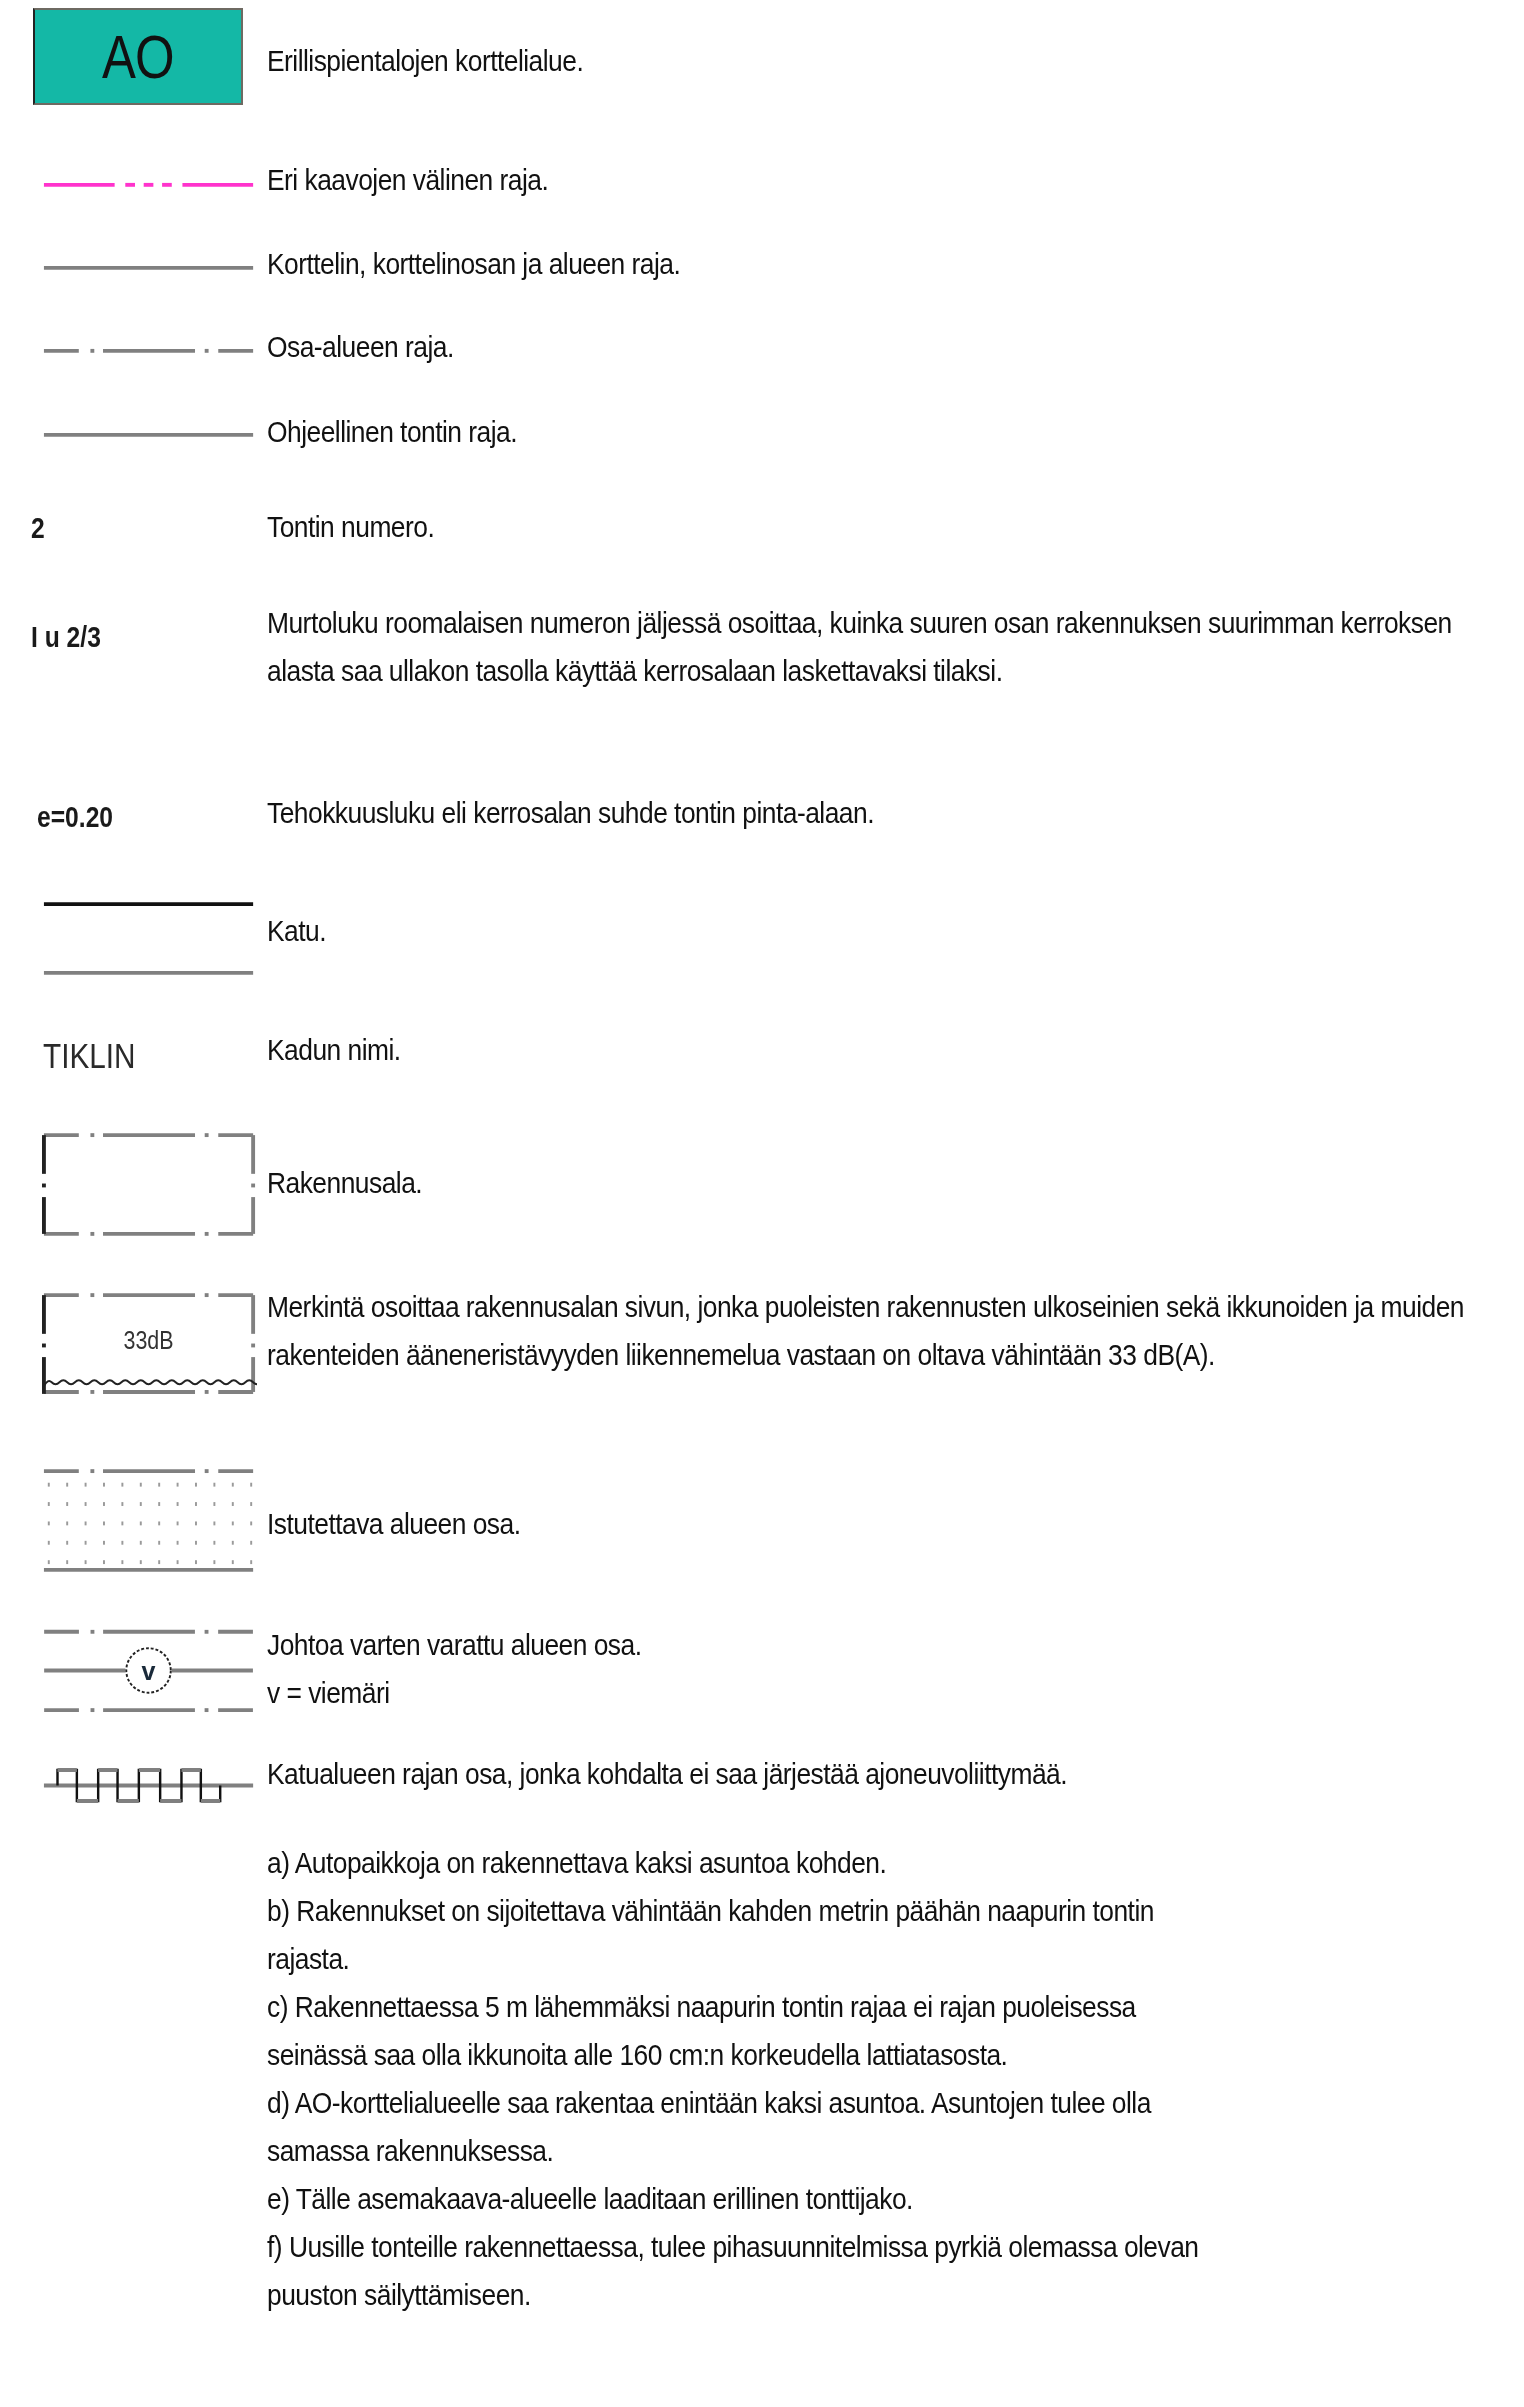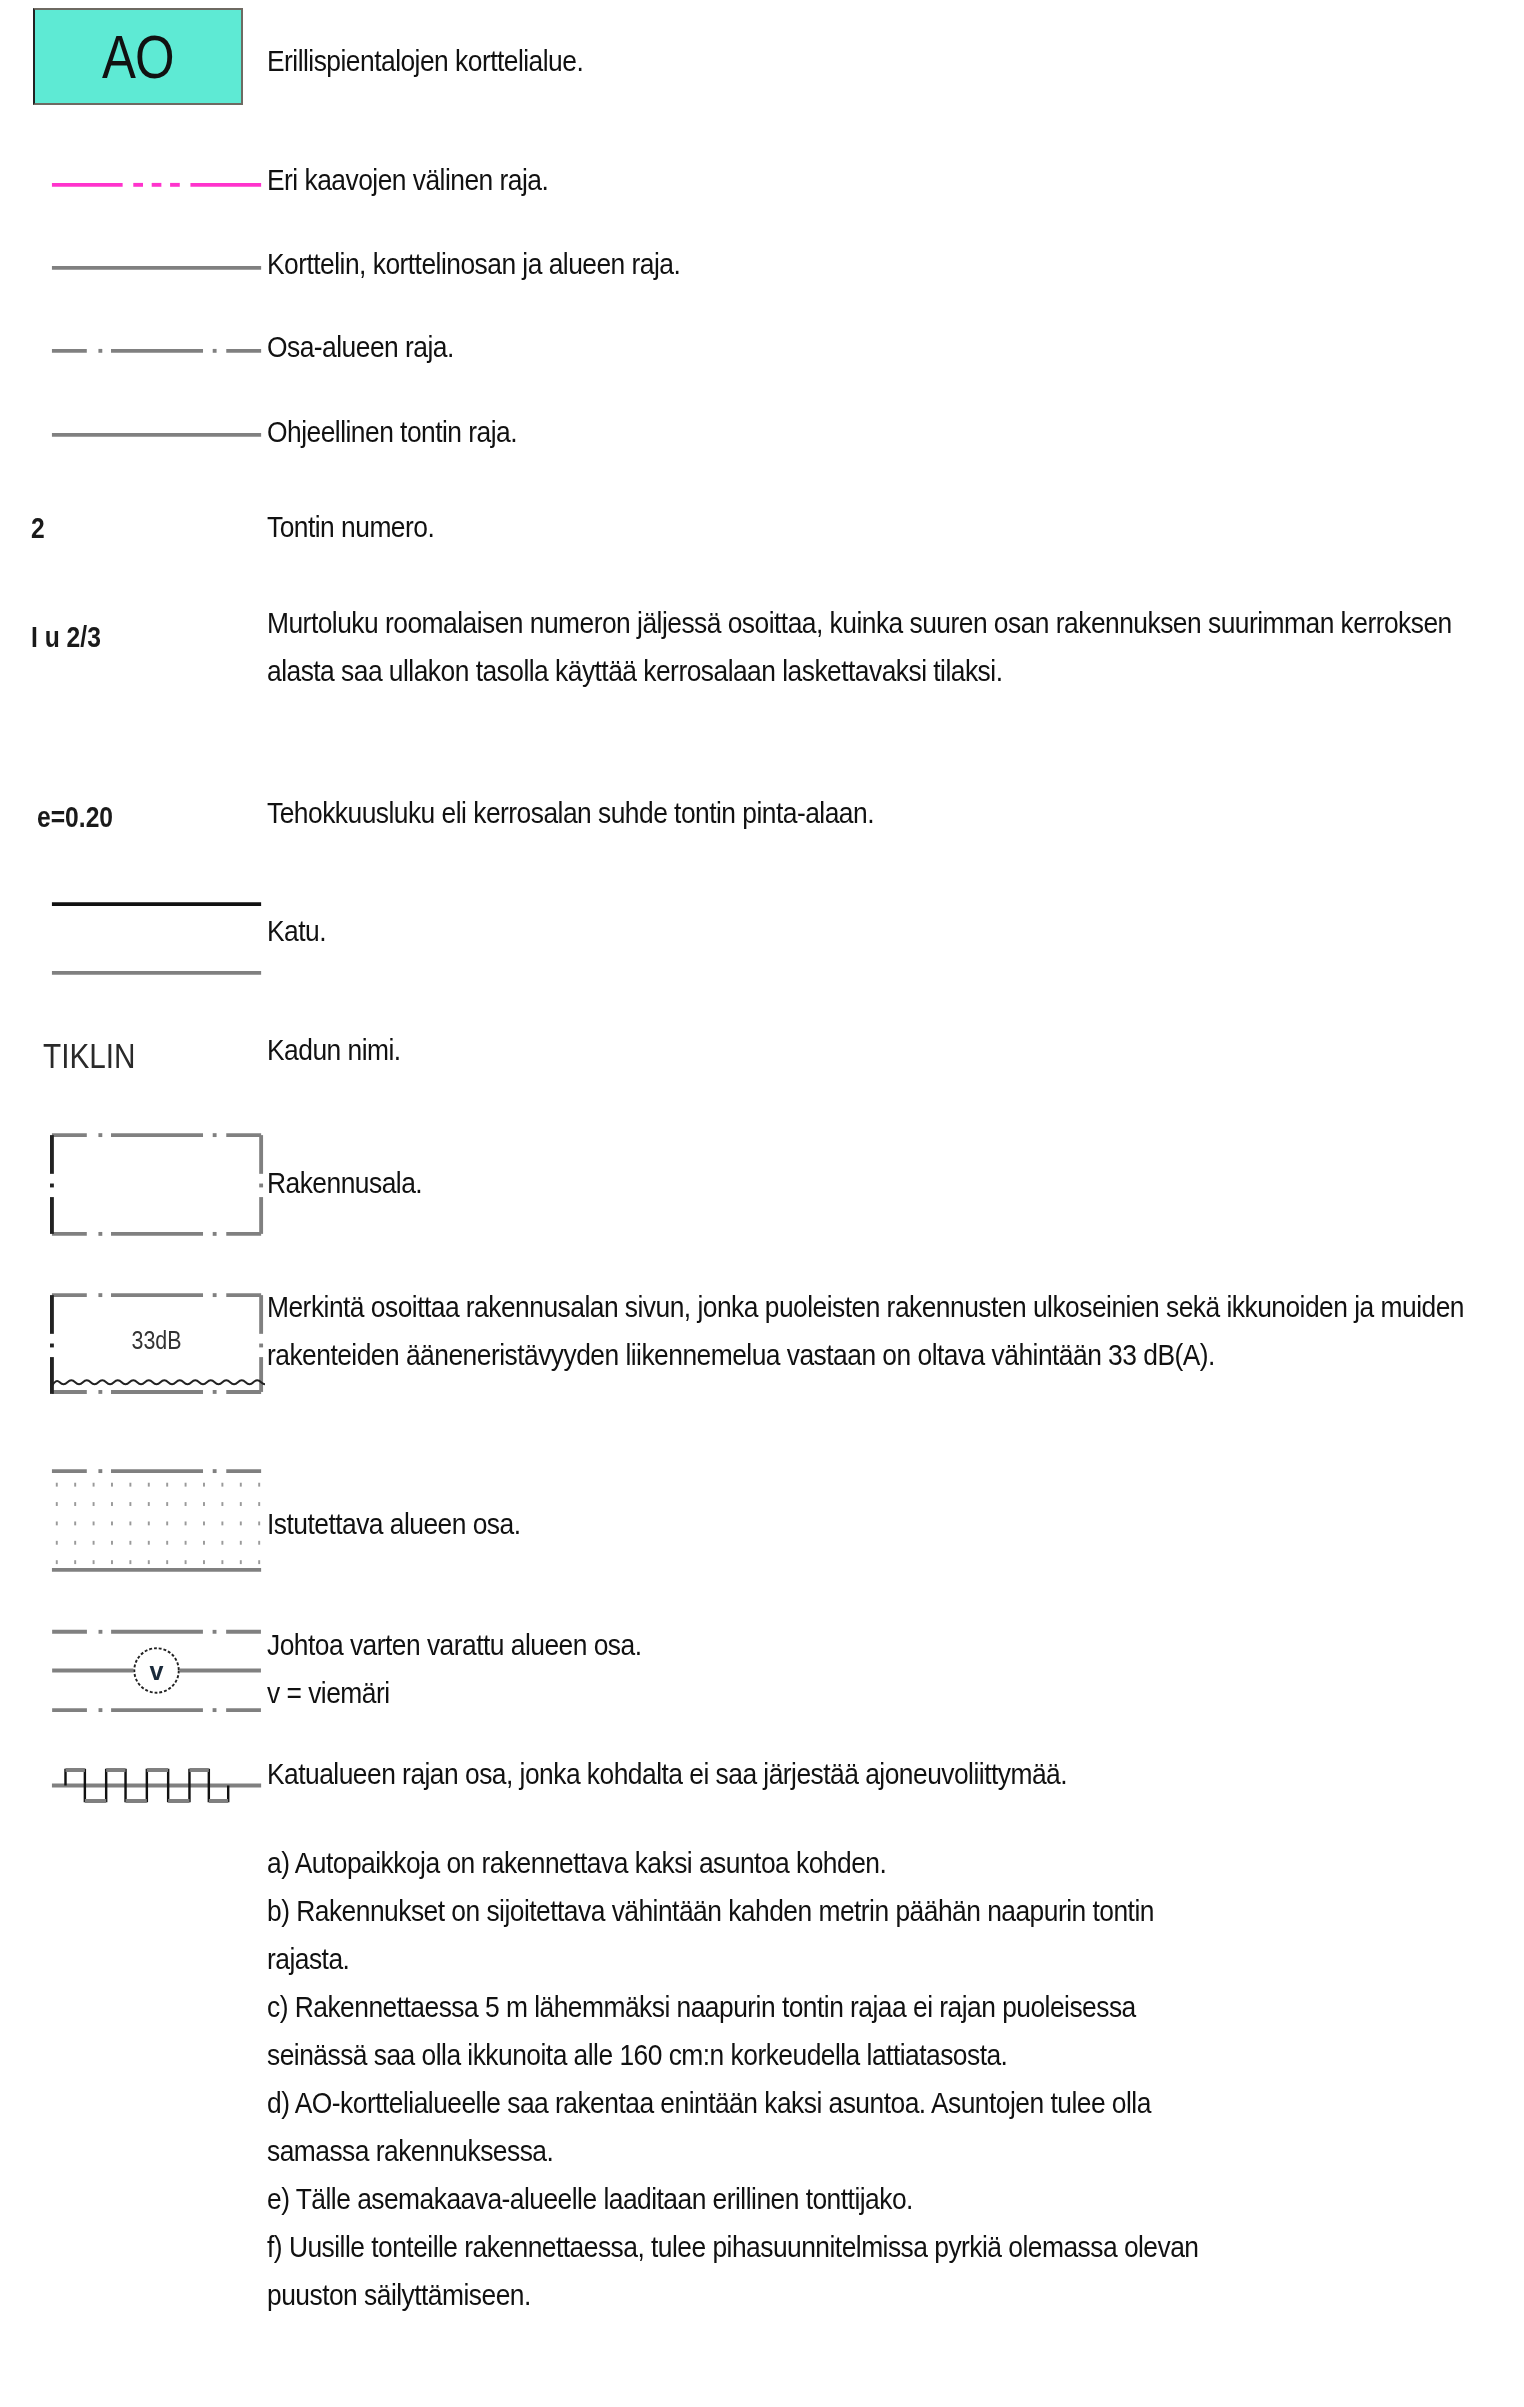--- a/index.html
+++ b/index.html
@@ -39,7 +39,7 @@
       top: 7.8px;
       width: 210px;
       height: 97px;
-      background: #5eead4;
+      background: #14b8a6;
       border: 2.9px solid #6e6a62;
       border-left-color: #222;
       box-sizing: border-box;

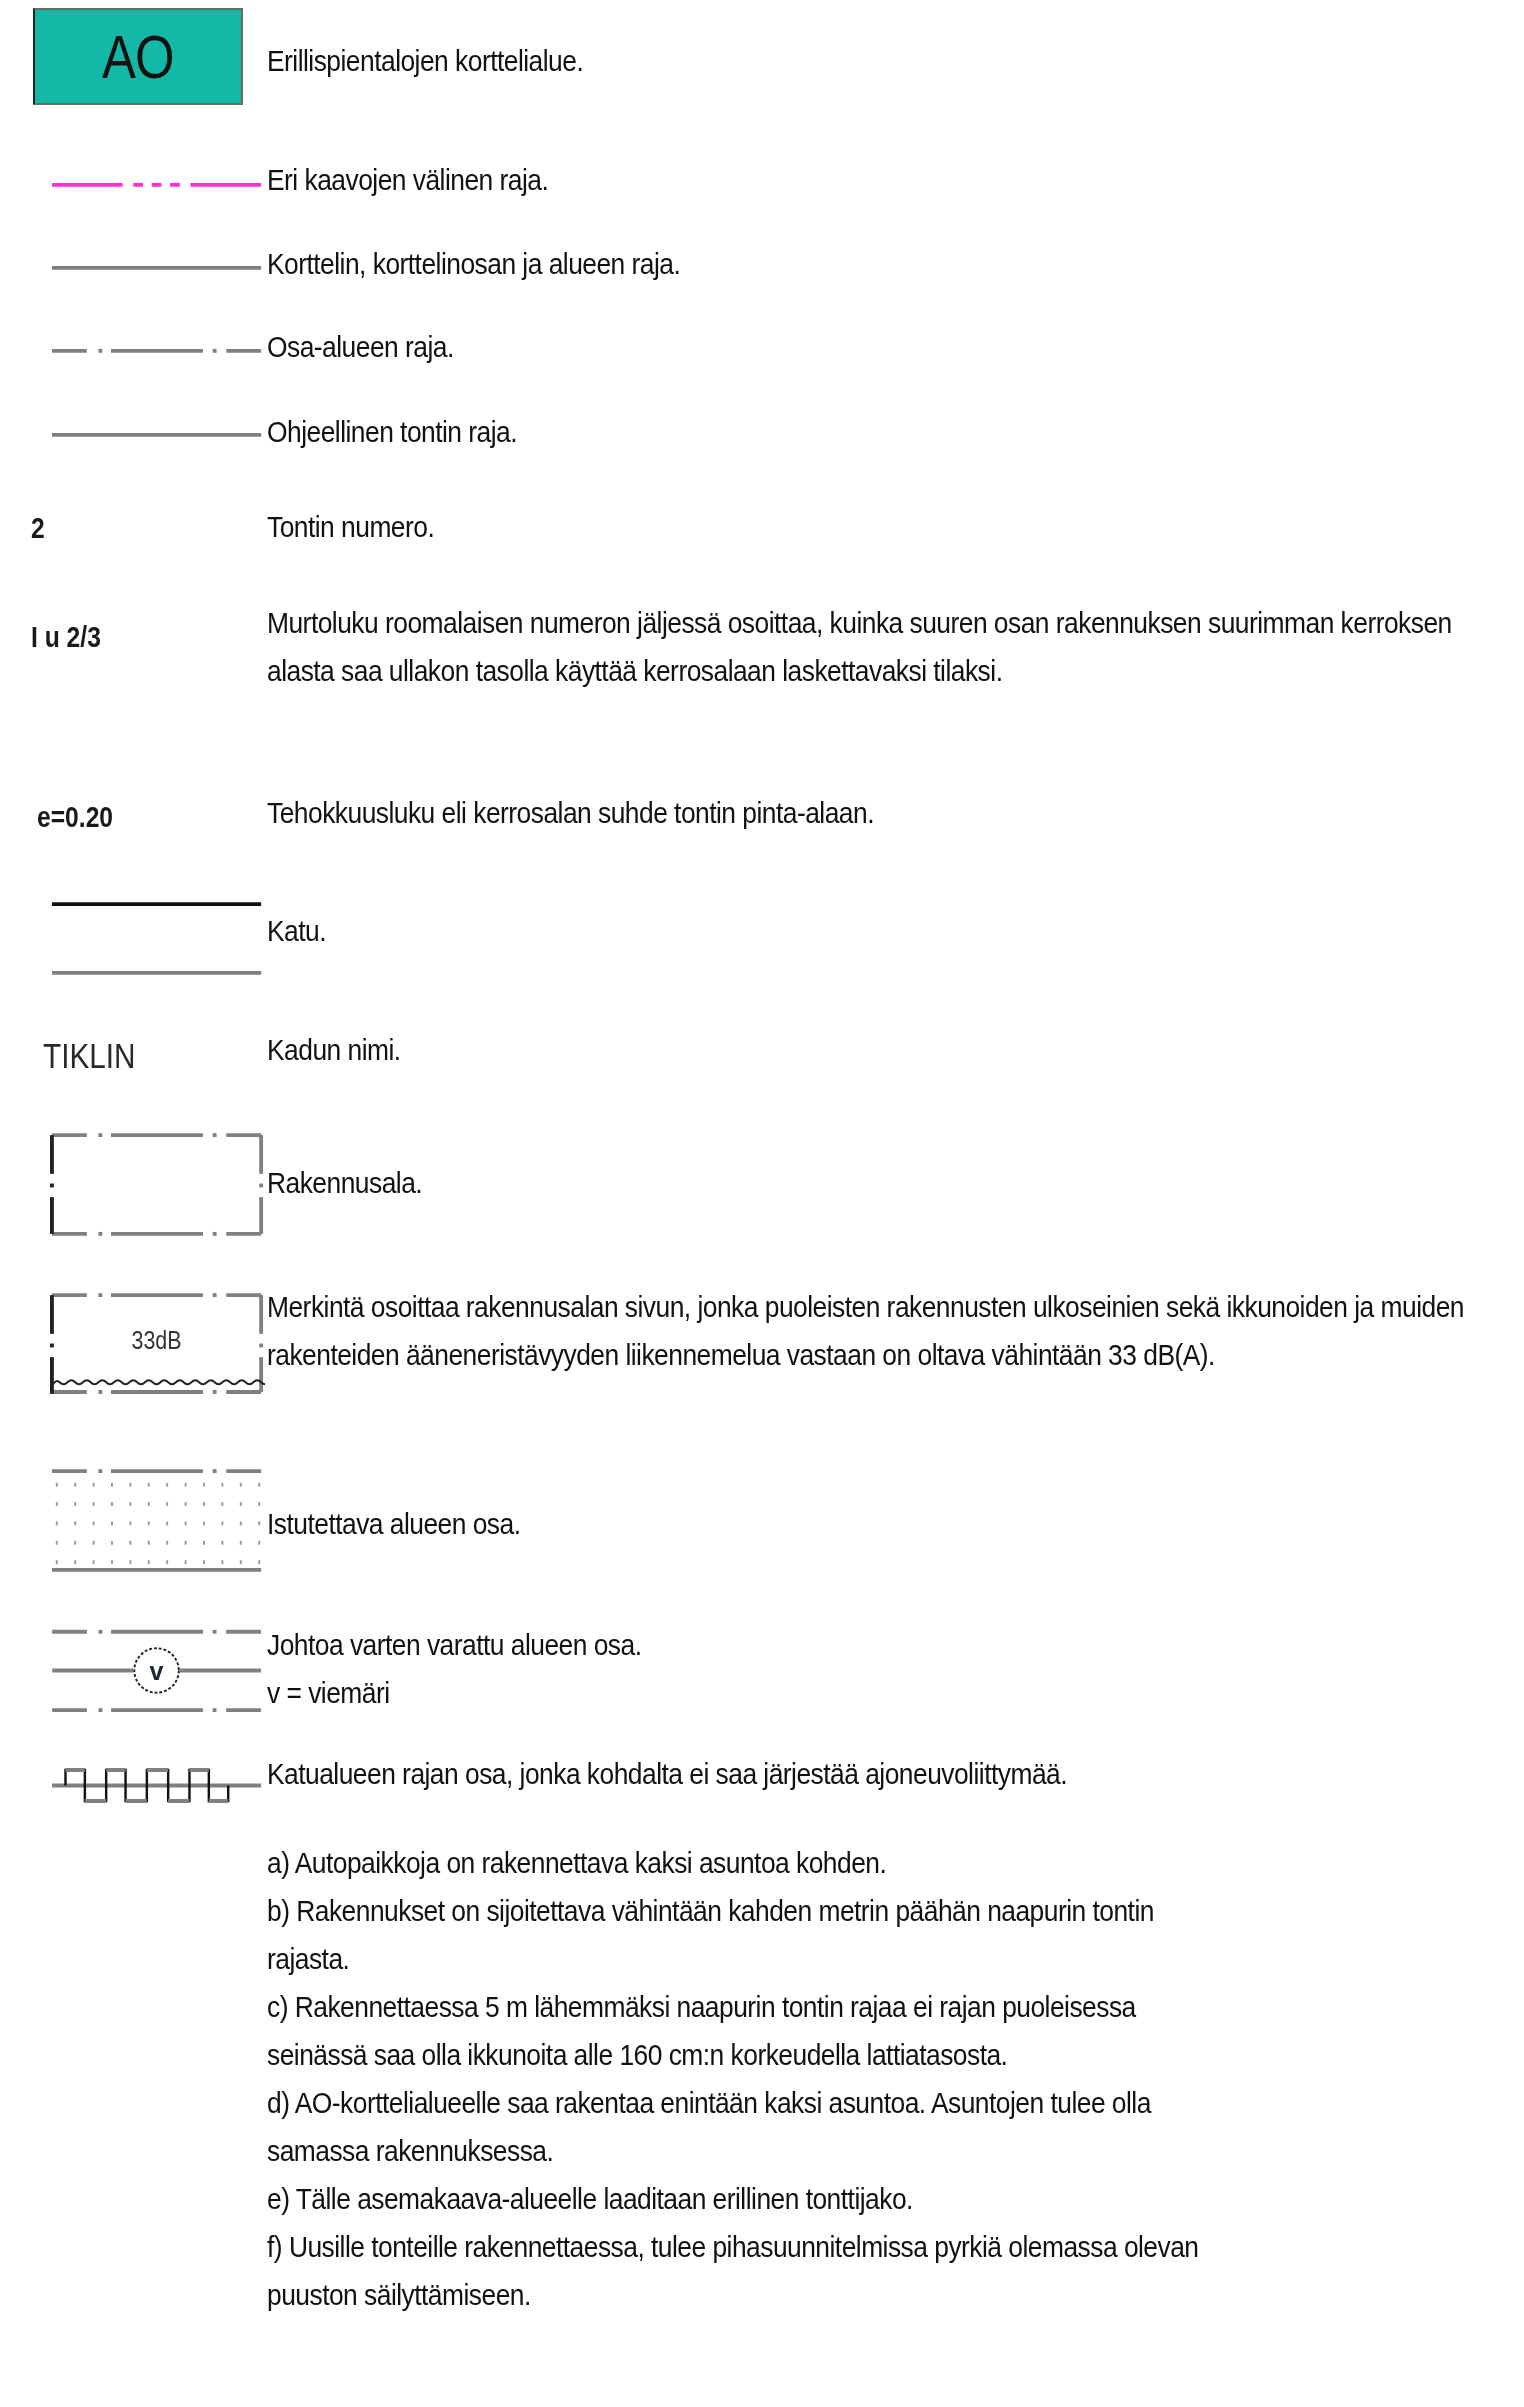--- a/index.html
+++ b/index.html
@@ -17,7 +17,7 @@
     }
     .sym {
       position: absolute;
-      left: 50px;
+      left: 42px;
       width: 215px;
     }
     .desc {

